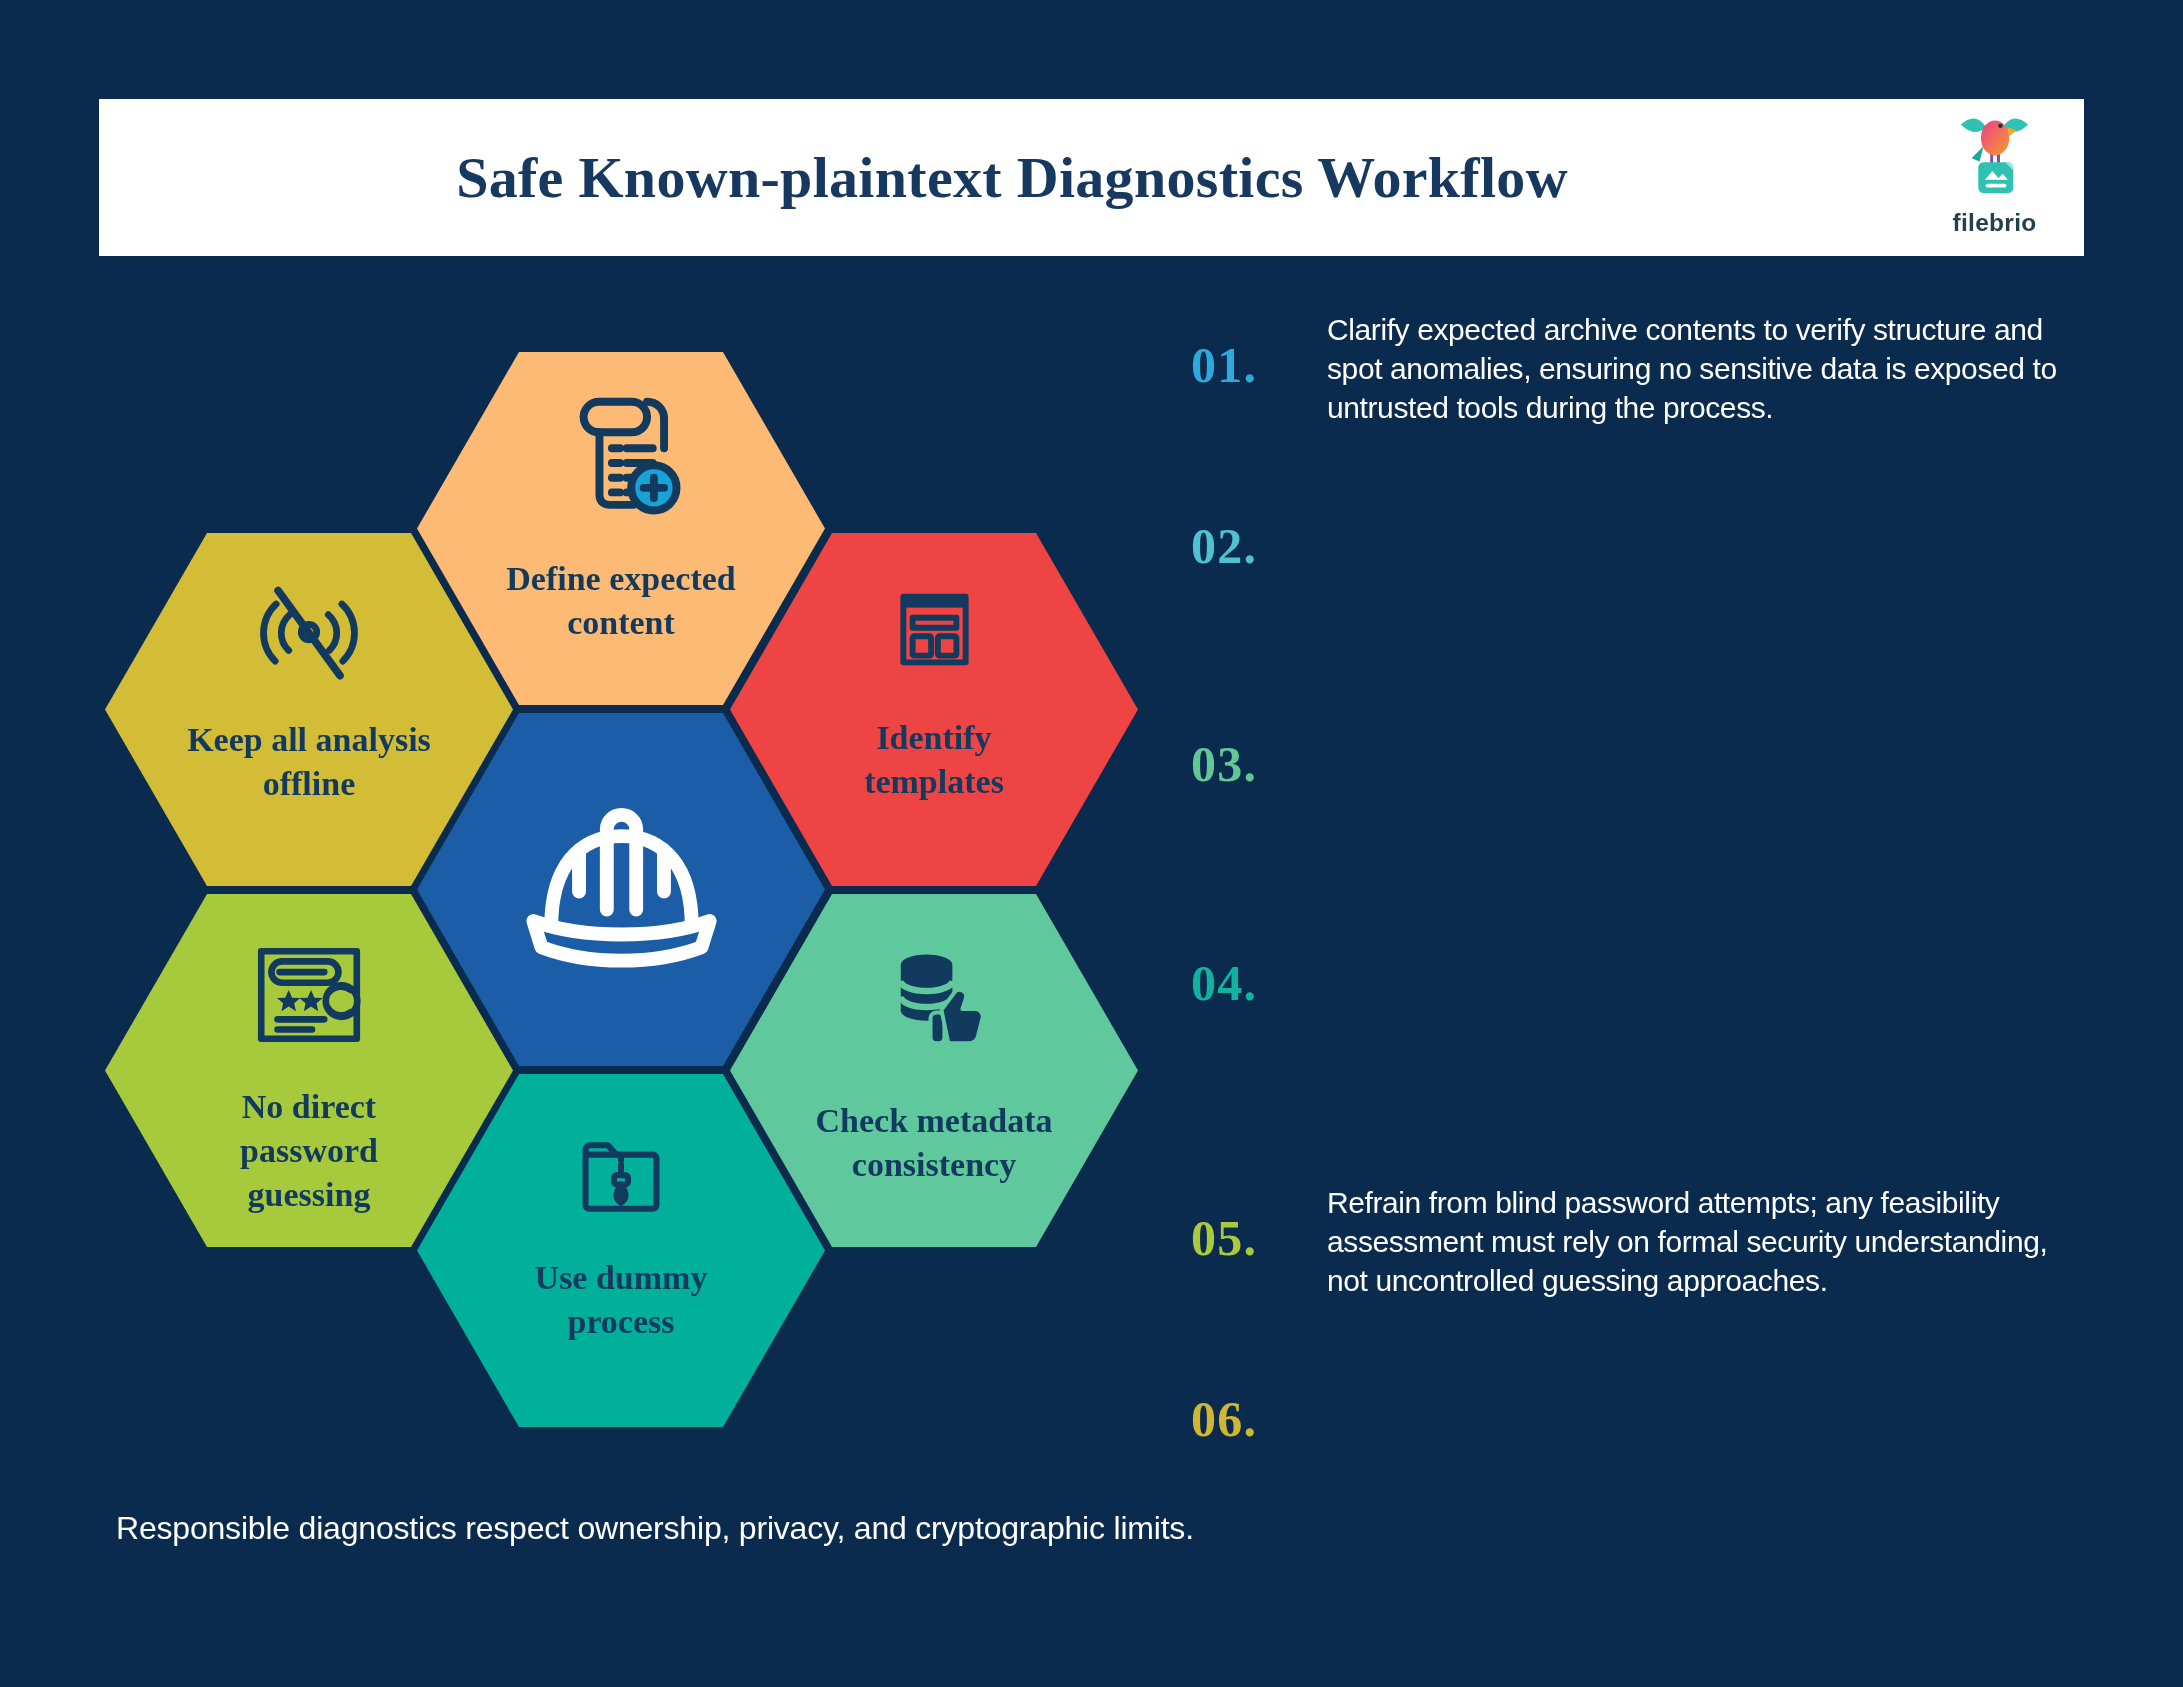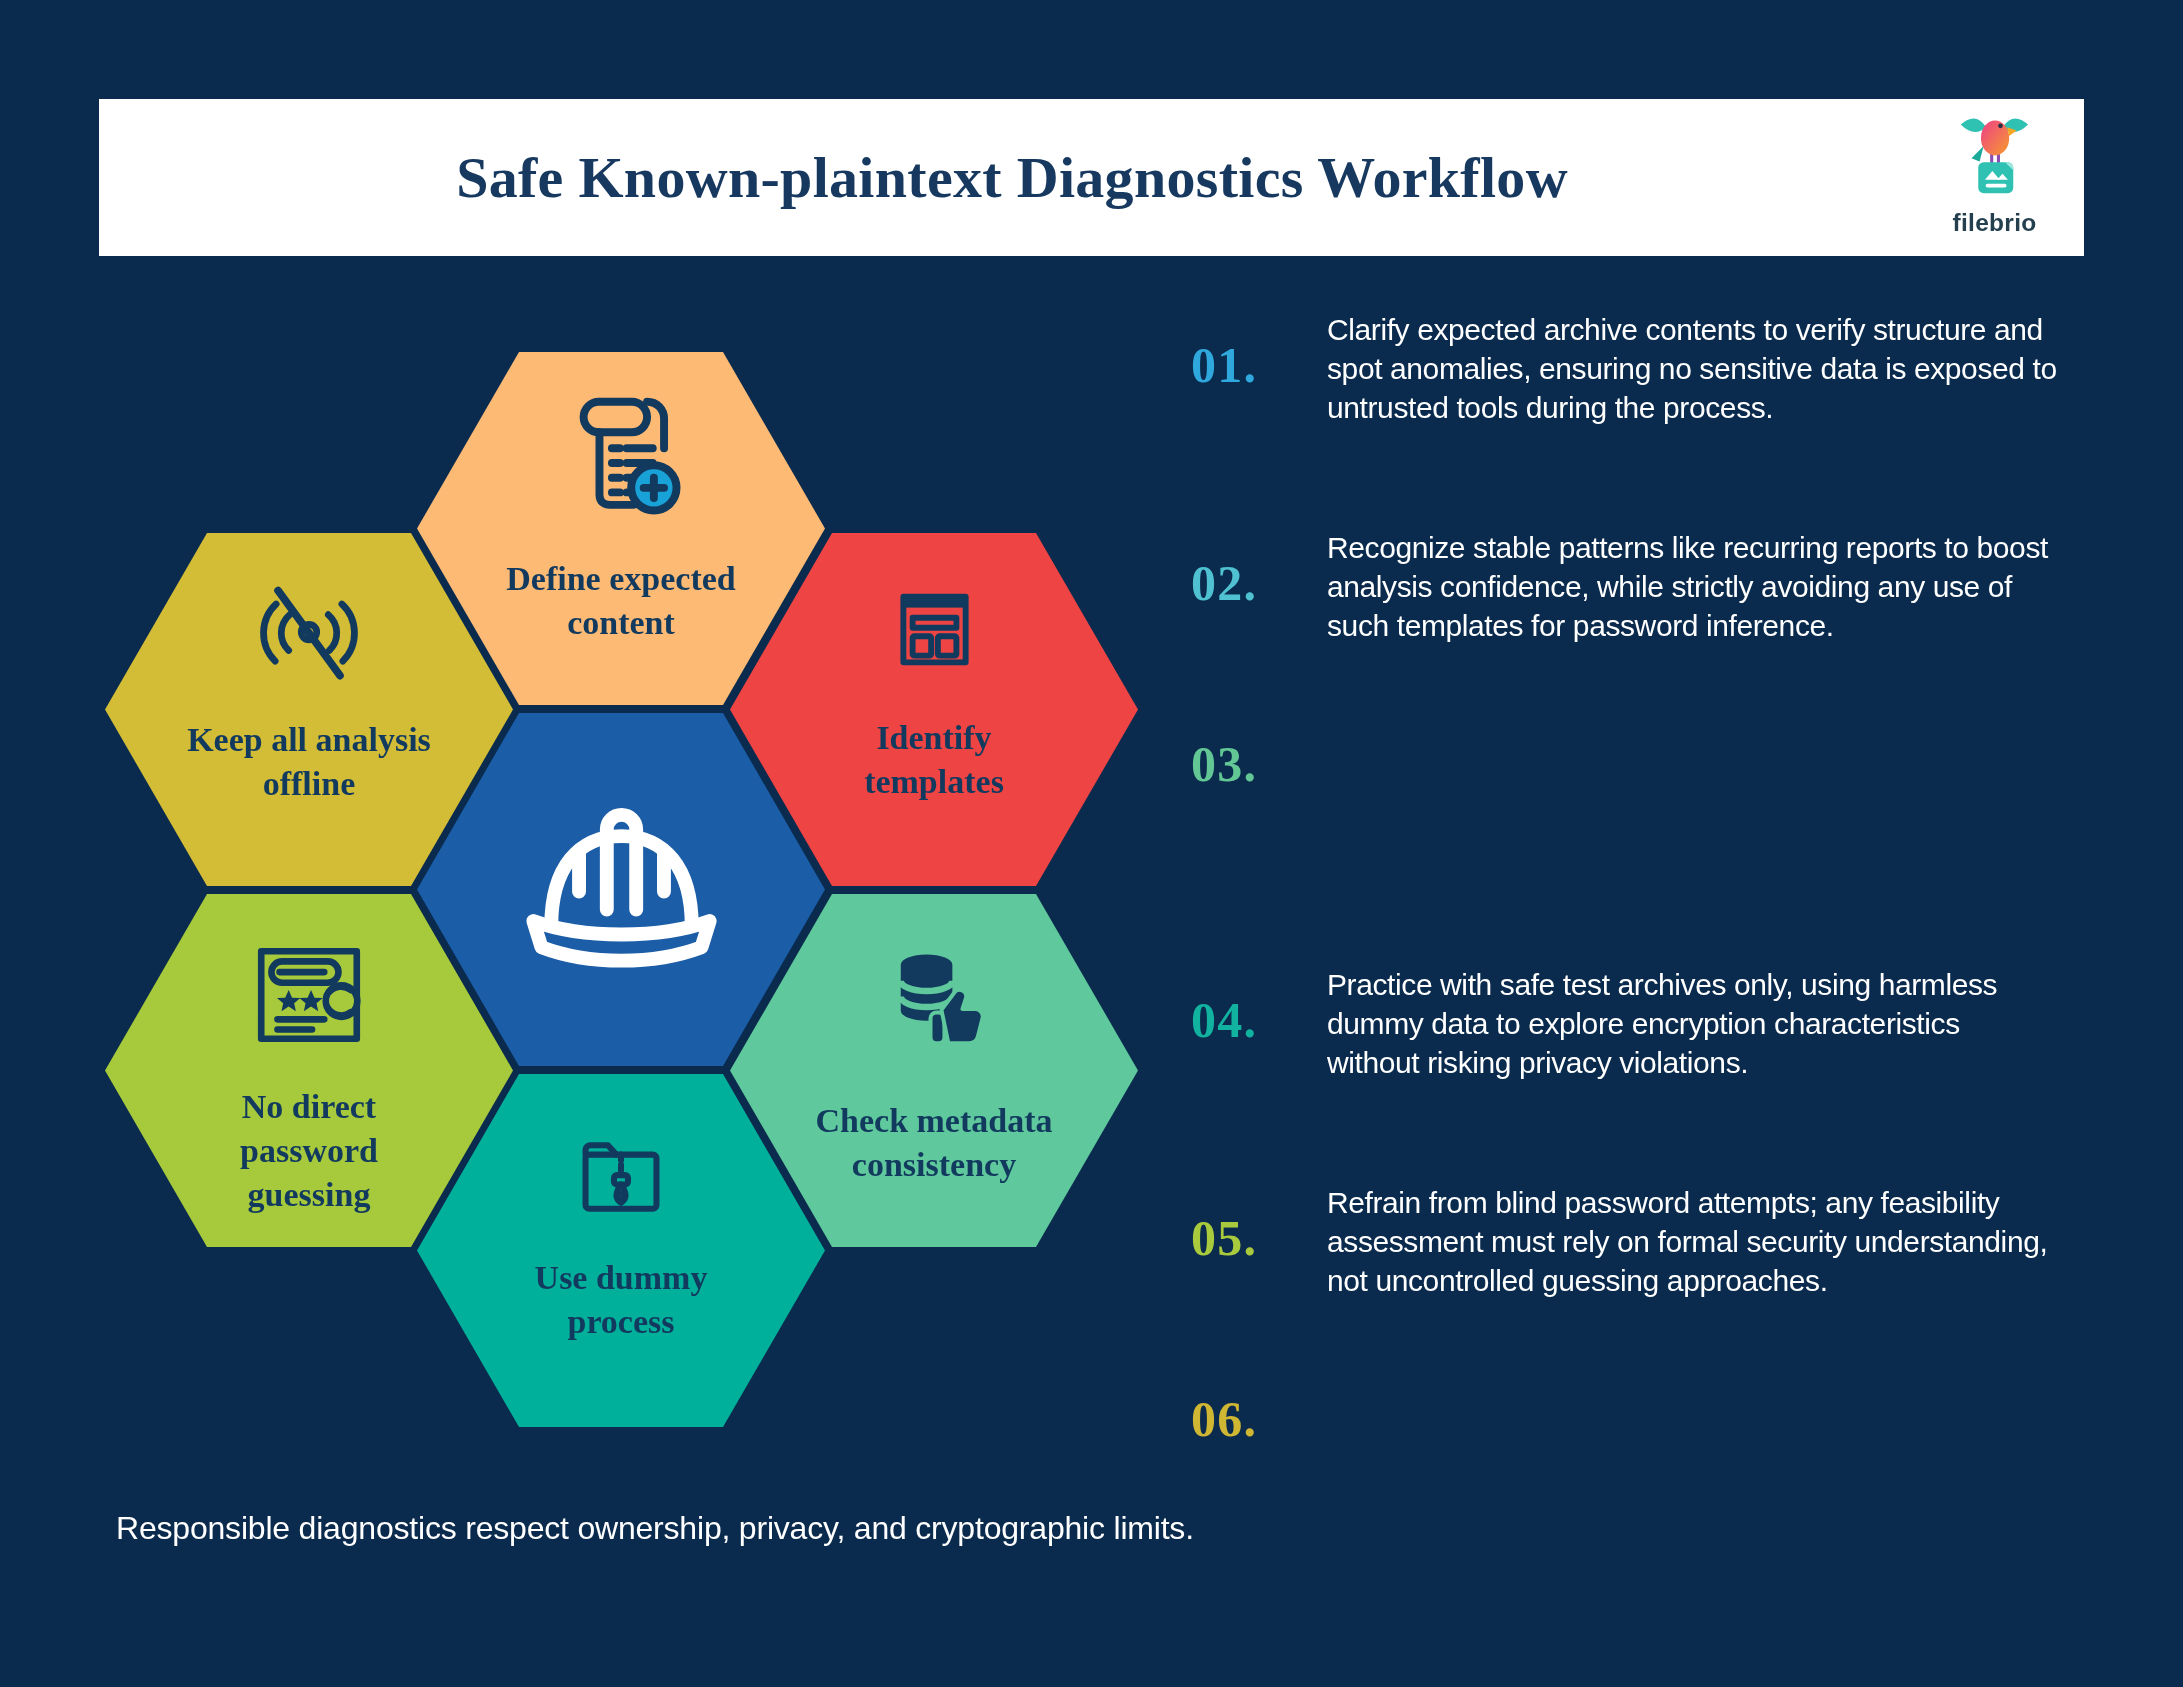--- a/index.html
+++ b/index.html
@@ -195,9 +195,6 @@
   </div>
   <div class="step" style="top:528px">
     <div class="step-num" style="color: rgb(79, 193, 208);">02.</div>
-    <div class="step-text">Recognize stable patterns like recurring reports to boost
-analysis confidence, while strictly avoiding any use of
-such templates for password inference.</div>
   </div>
   <div class="step" style="top:746px">
     <div class="step-num" style="color: rgb(98, 199, 149);">03.</div>

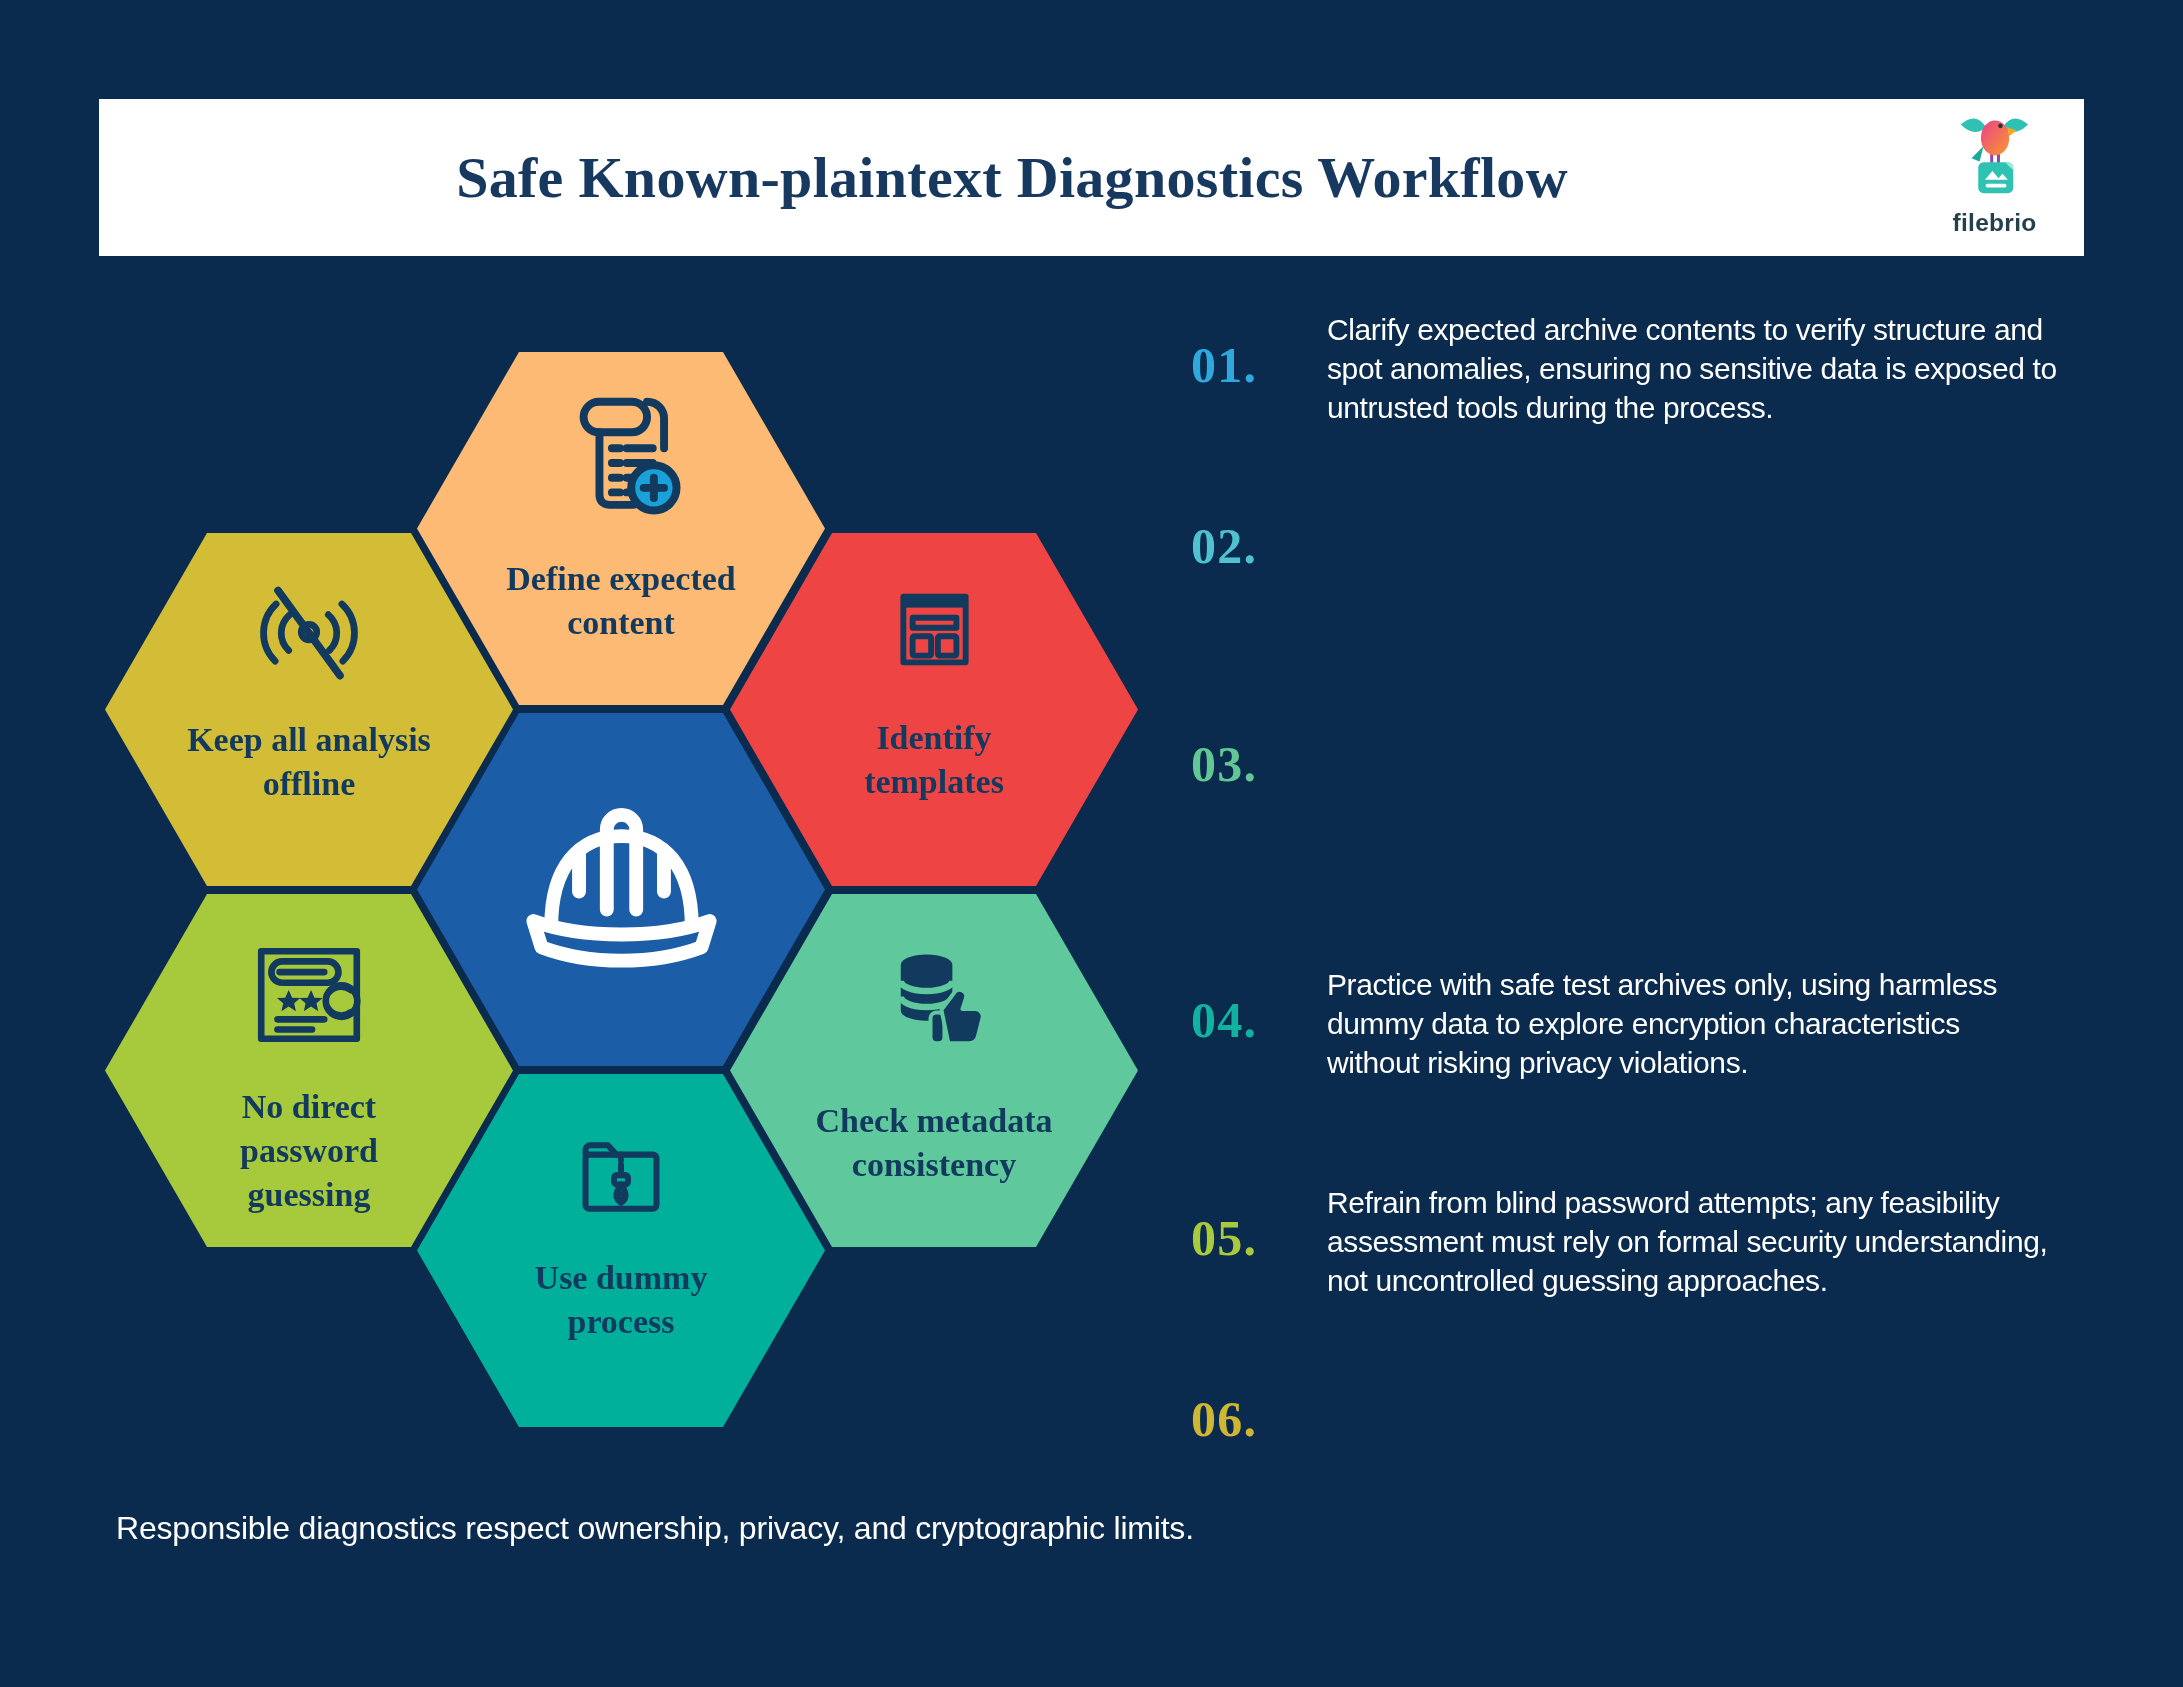--- a/index.html
+++ b/index.html
@@ -201,9 +201,6 @@
   </div>
   <div class="step" style="top:965px">
     <div class="step-num" style="color: rgb(17, 178, 160);">04.</div>
-    <div class="step-text">Practice with safe test archives only, using harmless
-dummy data to explore encryption characteristics
-without risking privacy violations.</div>
   </div>
   <div class="step" style="top:1183px">
     <div class="step-num" style="color: rgb(169, 202, 60);">05.</div>

